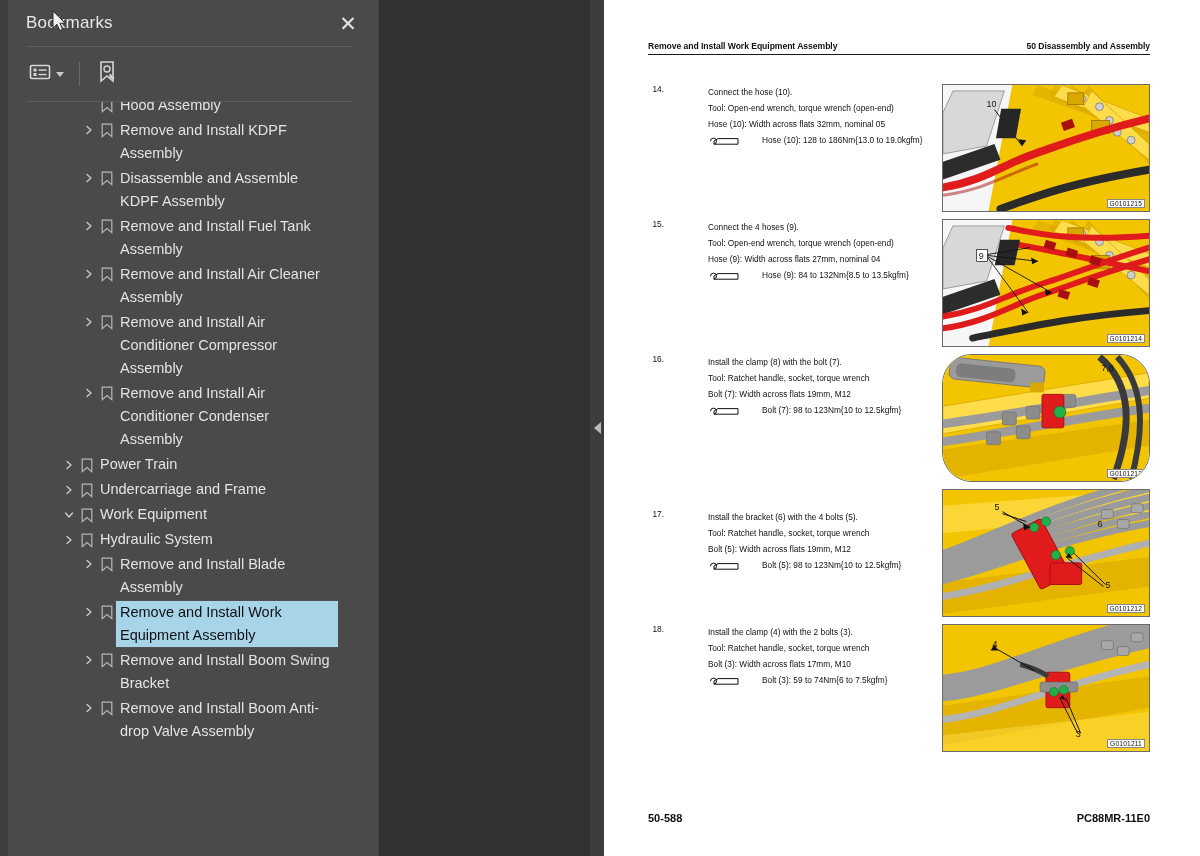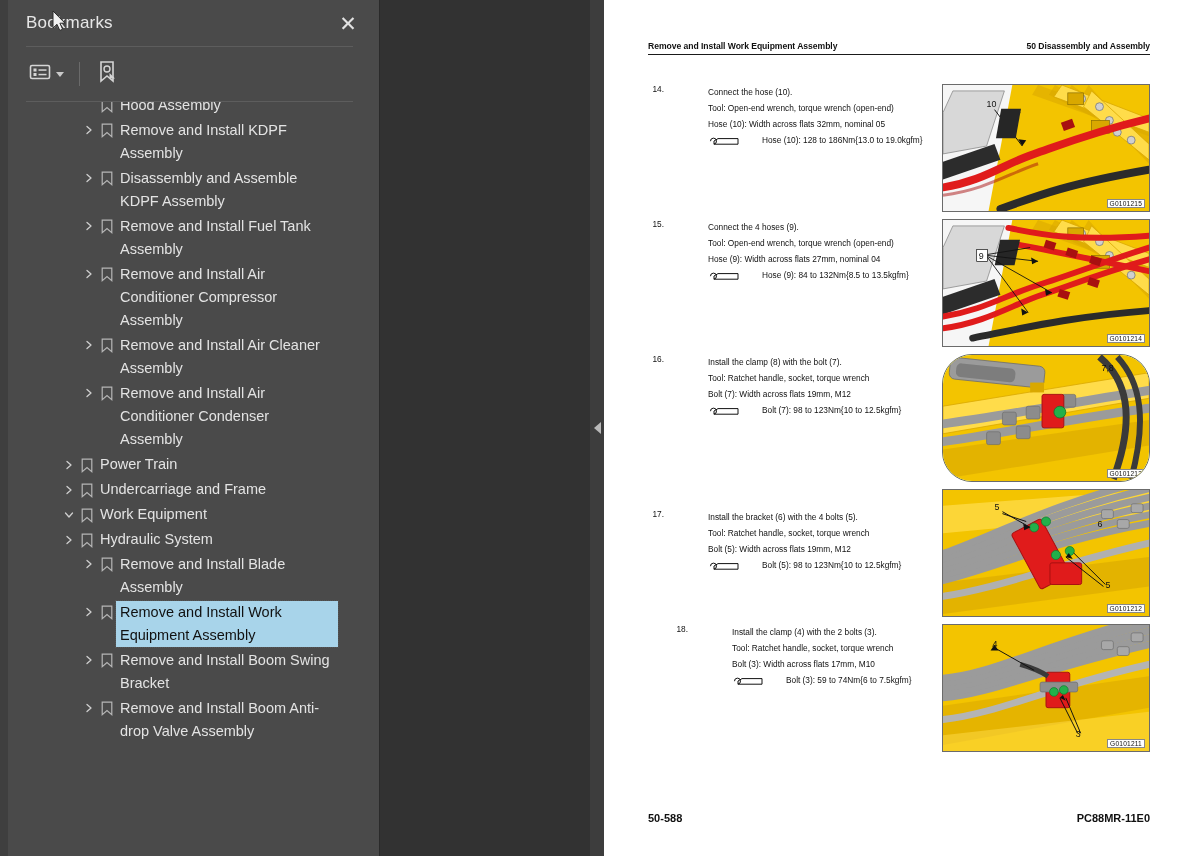--- a/index.html
+++ b/index.html
@@ -253,7 +253,7 @@
                 <path d="M1.2 1.2 L10.8 1.2 L10.8 13.6 L6 9.6 L1.2 13.6 Z" fill="none" stroke="#b6b6b6" stroke-width="1.2"></path>
               </svg>
             </span>
-            <span class="tree-label">Disassembly and Assemble KDPF Assembly</span>
+            <span class="tree-label">Disassemble and Assemble KDPF Assembly</span>
           </div>
           <div class="tree-item lvl2">
             <span class="twisty">

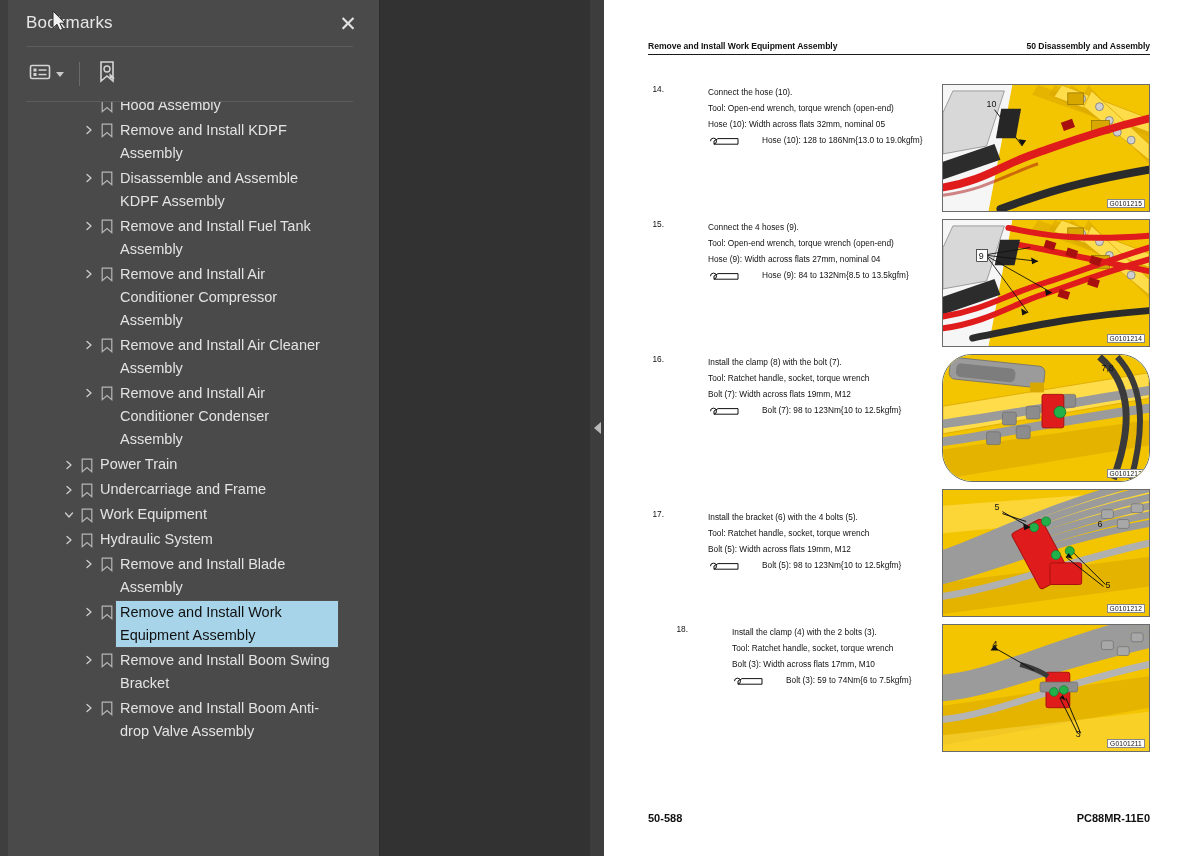--- a/index.html
+++ b/index.html
@@ -279,20 +279,20 @@
                 <path d="M1.2 1.2 L10.8 1.2 L10.8 13.6 L6 9.6 L1.2 13.6 Z" fill="none" stroke="#b6b6b6" stroke-width="1.2"></path>
               </svg>
             </span>
+            <span class="tree-label">Remove and Install Air Cleaner Assembly</span>
+          </div>
+          <div class="tree-item lvl2">
+            <span class="twisty">
+              <svg width="12" height="12" viewBox="0 0 12 12">
+                <path d="M4 2.5 L8 6 L4 9.5" fill="none" stroke="#cfcfcf" stroke-width="1.3" stroke-linecap="round" stroke-linejoin="round"></path>
+              </svg>
+            </span>
+            <span class="bmark-ico">
+              <svg width="12" height="15" viewBox="0 0 12 15">
+                <path d="M1.2 1.2 L10.8 1.2 L10.8 13.6 L6 9.6 L1.2 13.6 Z" fill="none" stroke="#b6b6b6" stroke-width="1.2"></path>
+              </svg>
+            </span>
             <span class="tree-label">Remove and Install Air Conditioner Compressor Assembly</span>
-          </div>
-          <div class="tree-item lvl2">
-            <span class="twisty">
-              <svg width="12" height="12" viewBox="0 0 12 12">
-                <path d="M4 2.5 L8 6 L4 9.5" fill="none" stroke="#cfcfcf" stroke-width="1.3" stroke-linecap="round" stroke-linejoin="round"></path>
-              </svg>
-            </span>
-            <span class="bmark-ico">
-              <svg width="12" height="15" viewBox="0 0 12 15">
-                <path d="M1.2 1.2 L10.8 1.2 L10.8 13.6 L6 9.6 L1.2 13.6 Z" fill="none" stroke="#b6b6b6" stroke-width="1.2"></path>
-              </svg>
-            </span>
-            <span class="tree-label">Remove and Install Air Cleaner Assembly</span>
           </div>
           <div class="tree-item lvl2">
             <span class="twisty">

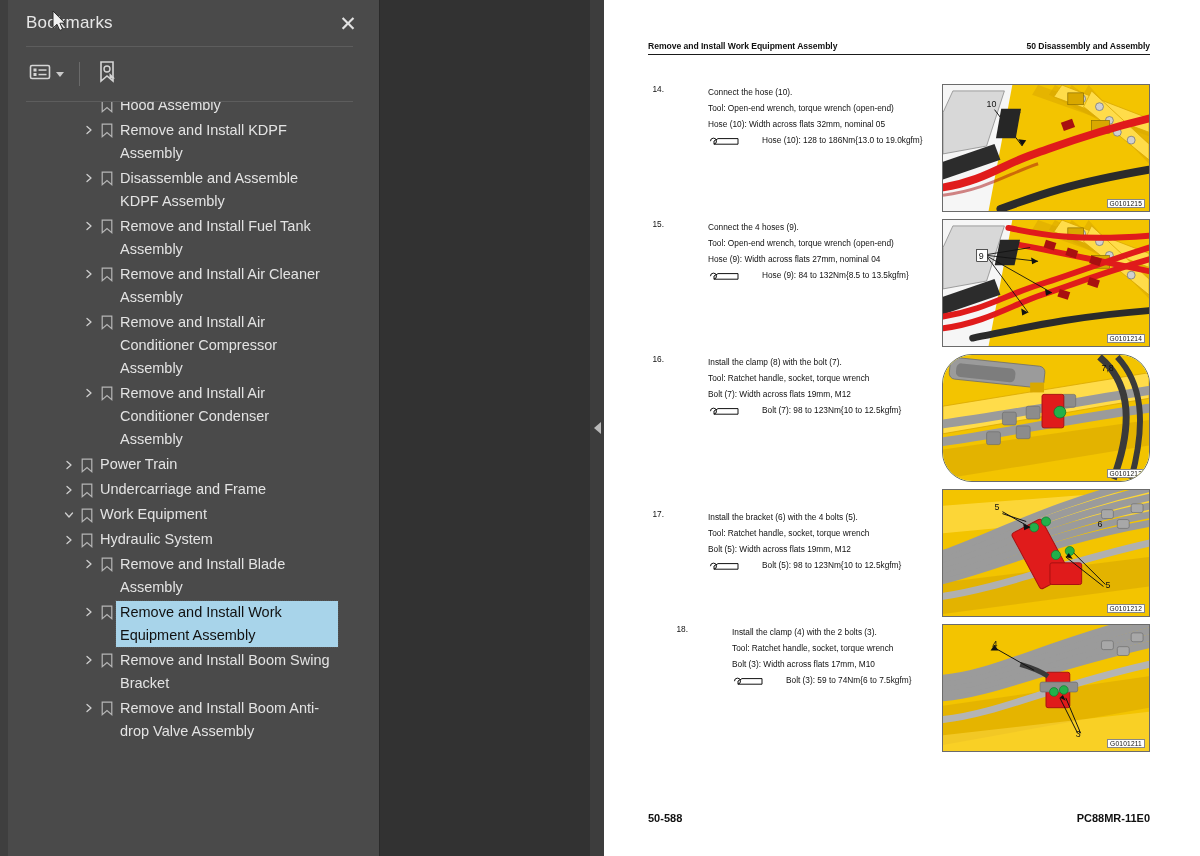--- a/index.html
+++ b/index.html
@@ -500,7 +500,7 @@
                 </div>
               </div>
             </div>
-            <div class="step" style="position: absolute; top: 540px; left: 0px; width: 300px; margin-left: 24px;">
+            <div class="step" style="position: absolute; top: 540px; left: 0px; width: 300px;">
               <div class="step-head">
                 <div class="step-num">18.</div>
                 <div class="step-body">

